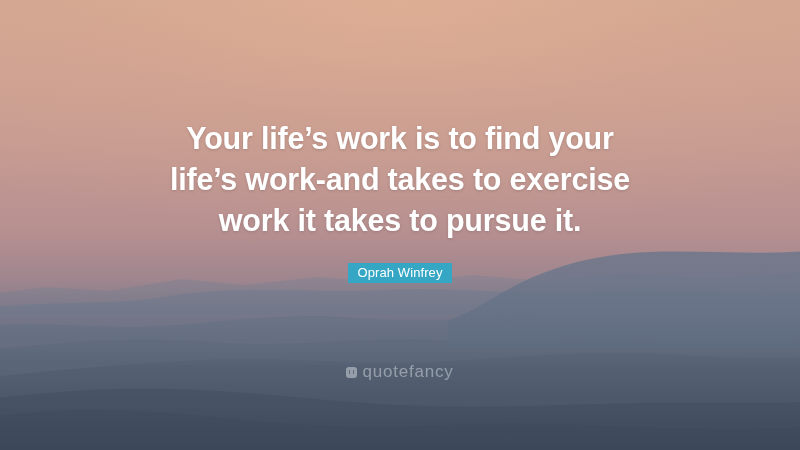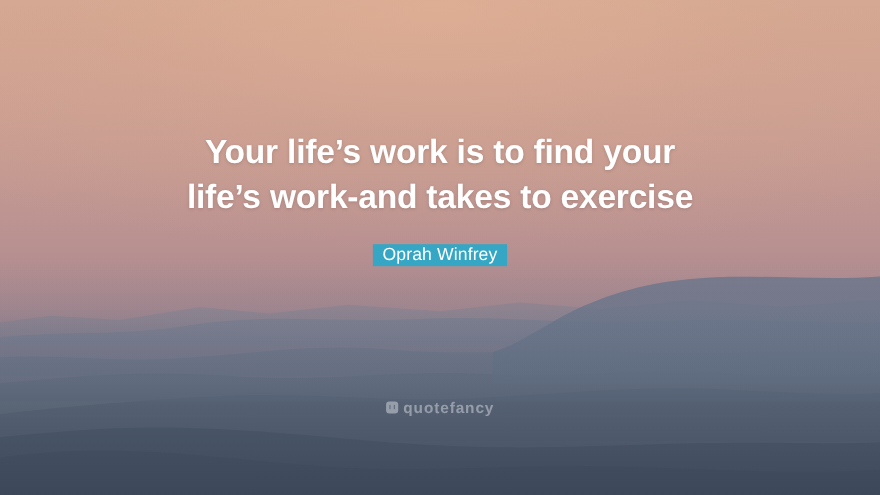--- a/index.html
+++ b/index.html
@@ -218,6 +218,7 @@
     <div class="quote">
       <span class="ln">Your life’s work is to find your</span>
       <span class="ln">life’s work-and takes to exercise</span>
+      <span class="ln">work it takes to pursue it.</span>
     </div>
 
     <div class="author-wrap">

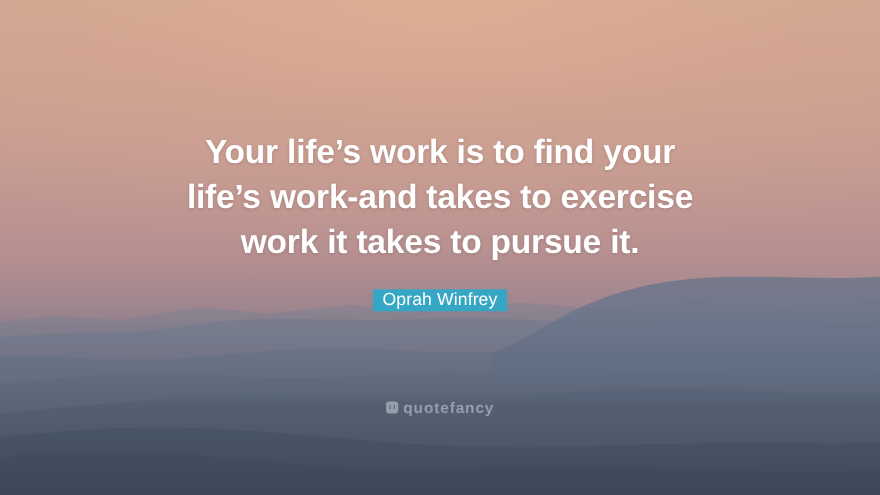--- a/index.html
+++ b/index.html
@@ -117,7 +117,7 @@
     display:inline-block;
     background:#35a7c4;
     color:#ffffff;
-    font-size:16px;
+    font-size:13px;
     font-weight:normal;
     letter-spacing:0.1px;
     padding:4px 9px 5px 9px;

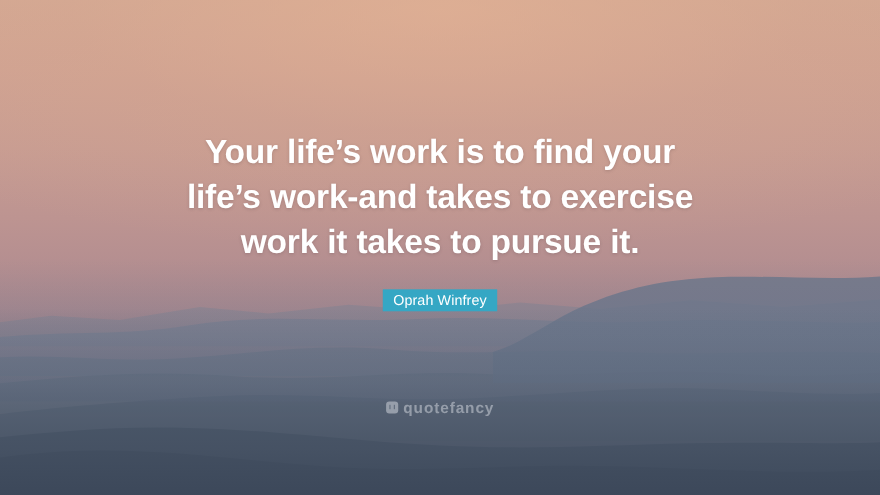--- a/index.html
+++ b/index.html
@@ -148,9 +148,9 @@
   }
   .wm-text {
     color:#d7dbe2;
-    font-size:14px;
+    font-size:17px;
     letter-spacing:0.8px;
-    font-weight:bold;
+    font-weight:normal;
   }
 </style>
 </head>

